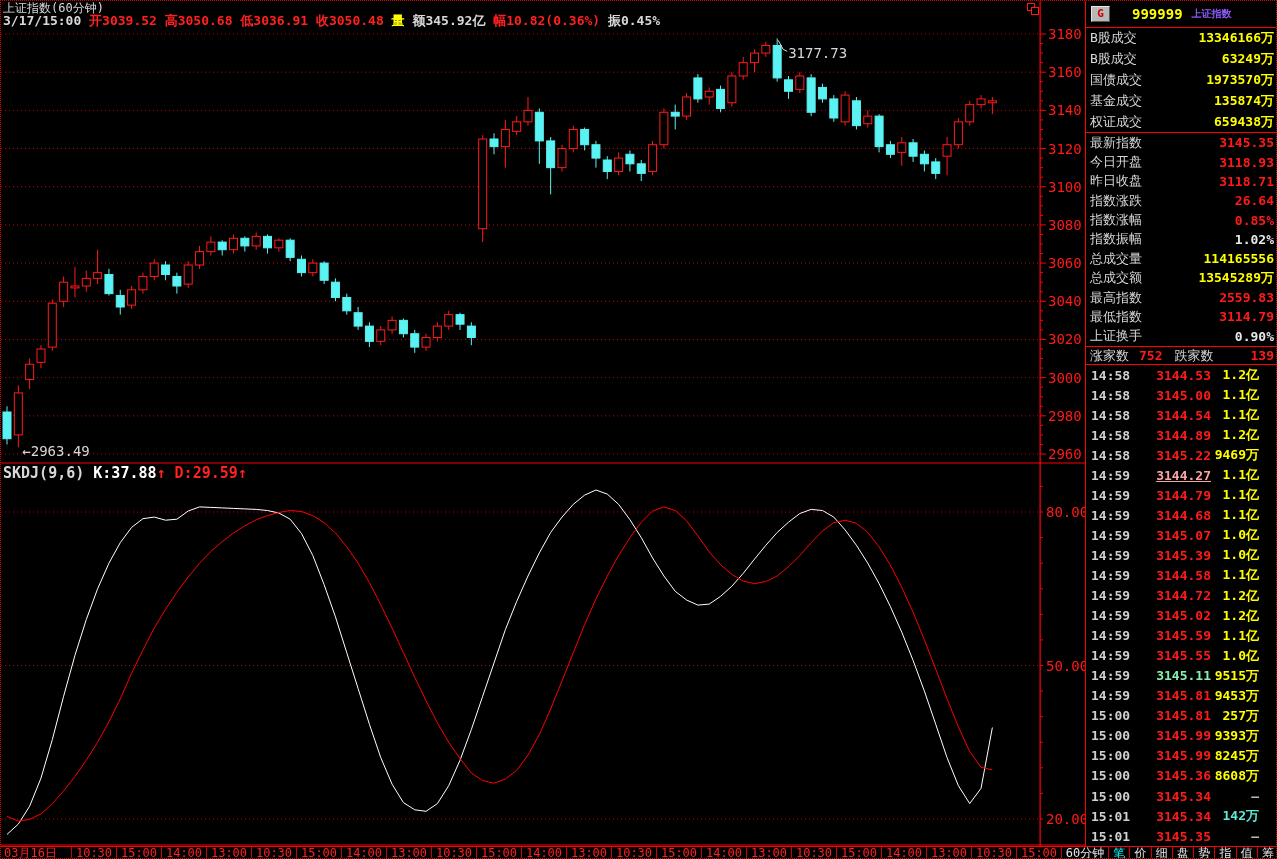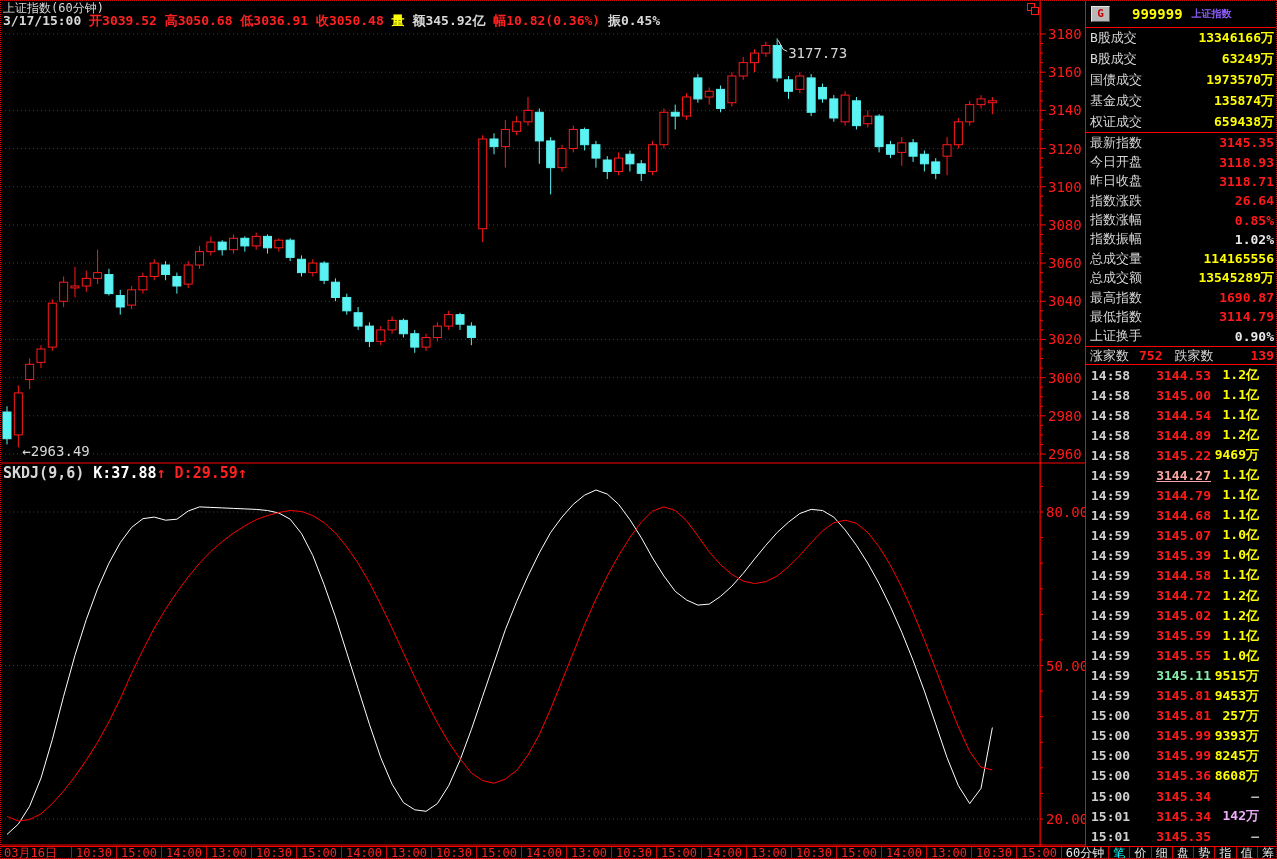--- a/index.html
+++ b/index.html
@@ -409,7 +409,7 @@
         </div>
         <div class="rp-row">
           <span class="lbl" style="color: rgb(216, 216, 216);">最高指数</span>
-          <span class="val" style="color: rgb(255, 26, 26);">1690.87</span>
+          <span class="val" style="color: rgb(255, 26, 26);">2559.83</span>
         </div>
         <div class="rp-row">
           <span class="lbl" style="color: rgb(216, 216, 216);">最低指数</span>

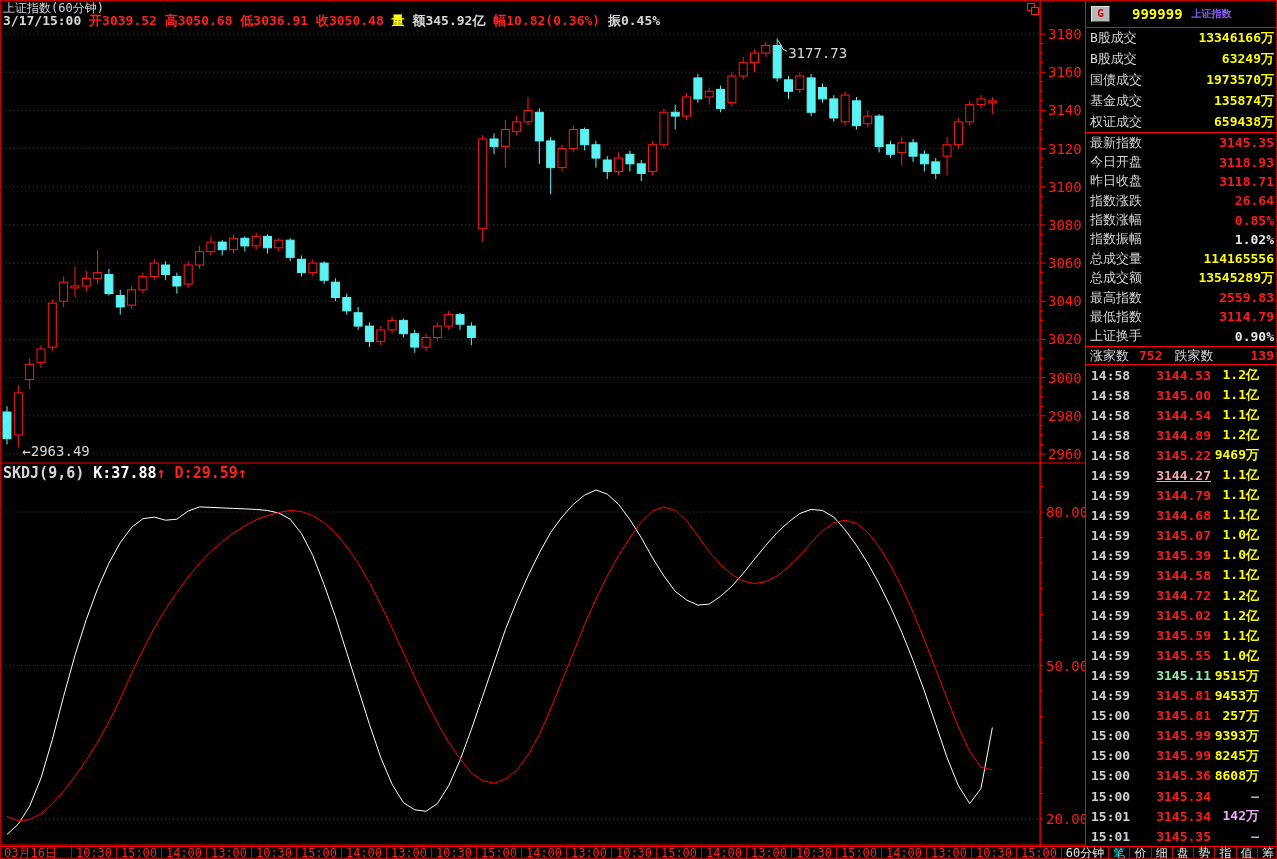--- a/index.html
+++ b/index.html
@@ -540,7 +540,7 @@
         <div class="tick-row">
           <span class="tick-time" style="color: rgb(208, 208, 208);">15:01</span>
           <span class="tick-price" style="color: rgb(255, 26, 26);">3145.34</span>
-          <span class="tick-amt" style="color: #f0abfc;">142万</span>
+          <span class="tick-amt" style="color: #5eead4;">142万</span>
         </div>
         <div class="tick-row">
           <span class="tick-time" style="color: rgb(208, 208, 208);">15:01</span>

